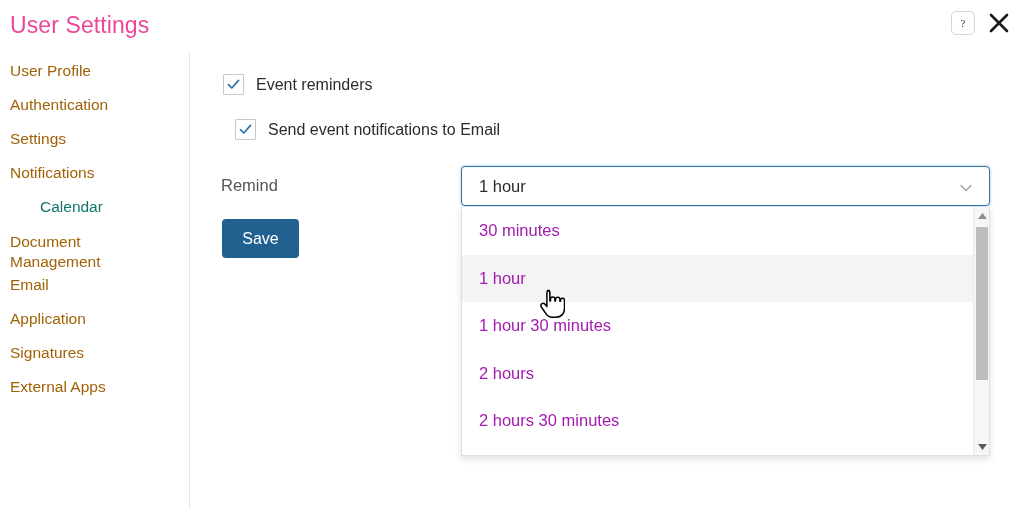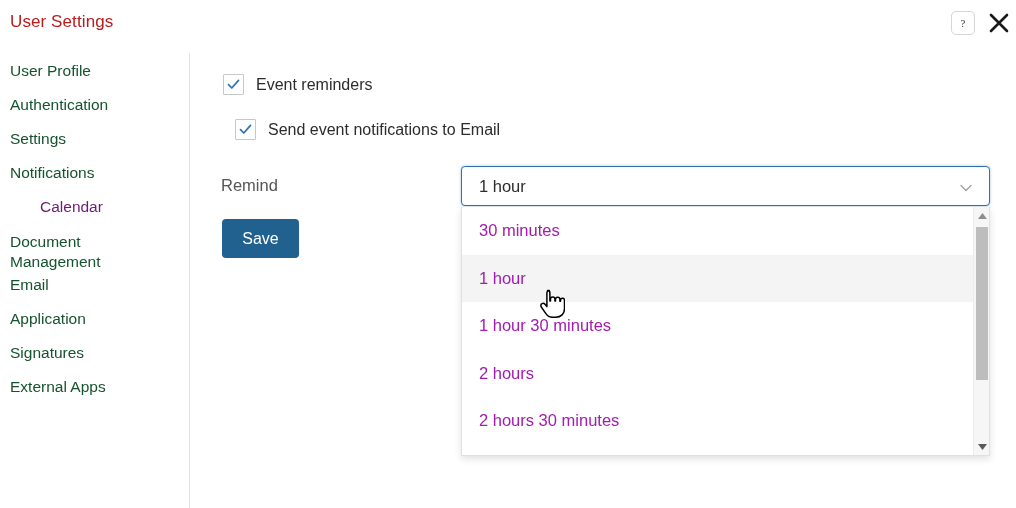--- a/index.html
+++ b/index.html
@@ -21,8 +21,8 @@
   .page-title {
     position: absolute;
     left: 10px; top: 12px;
-    font-size: 17px;
-    color: #b91c1c;
+    font-size: 23px;
+    color: #ec4899;
     font-weight: 400;
     letter-spacing: 0.1px;
     white-space: nowrap;

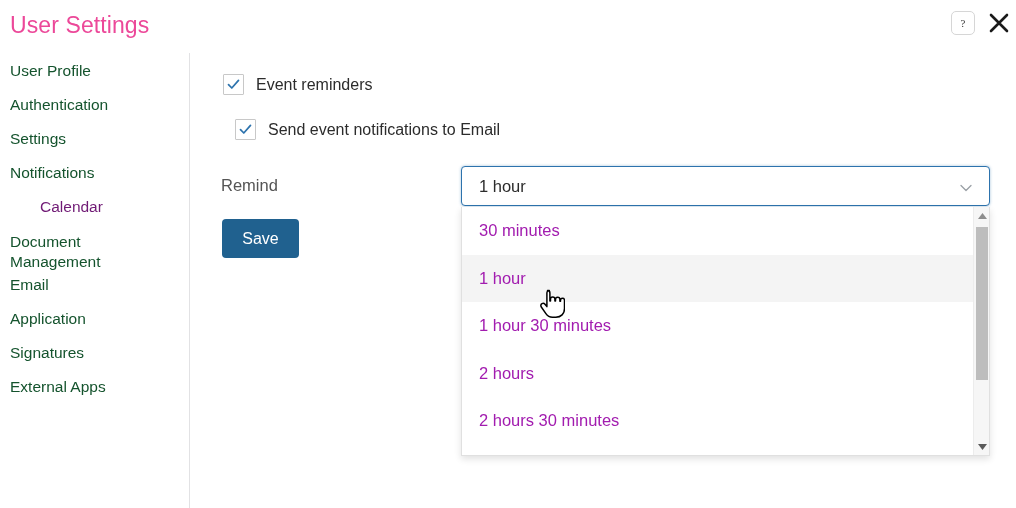--- a/index.html
+++ b/index.html
@@ -55,7 +55,7 @@
   }
   .side-item {
     font-size: 15.5px;
-    color: #14532d;
+    color: #a16207;
     padding: 0 0 0 10px;
     line-height: 17px;
     margin-bottom: 17px;

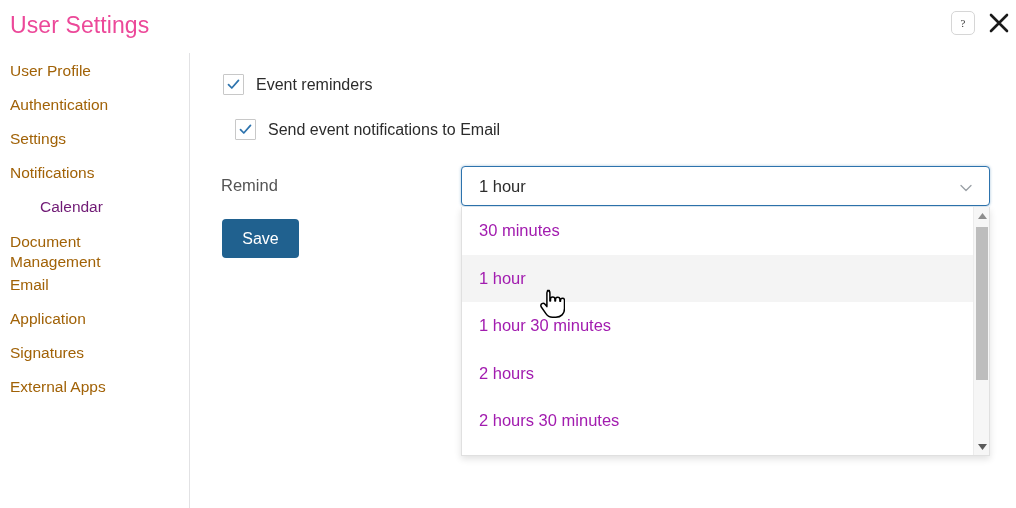--- a/index.html
+++ b/index.html
@@ -64,7 +64,7 @@
   }
   .side-item.wrap { white-space: normal; line-height: 20px; width: 150px; margin-bottom: 4px;}
   .side-item.active {
-    color: #701a75;
+    color: #0f766e;
     cursor: default;
     padding-left: 40px;
   }

